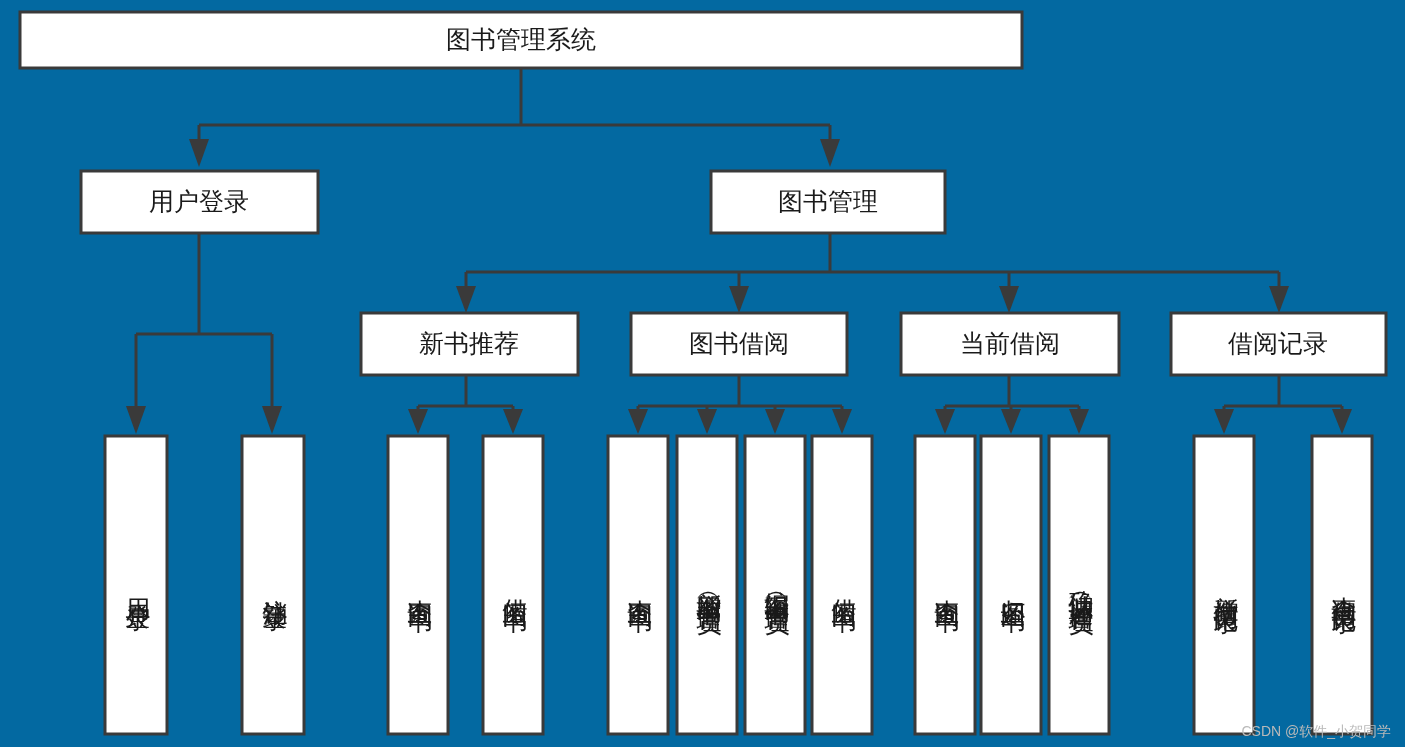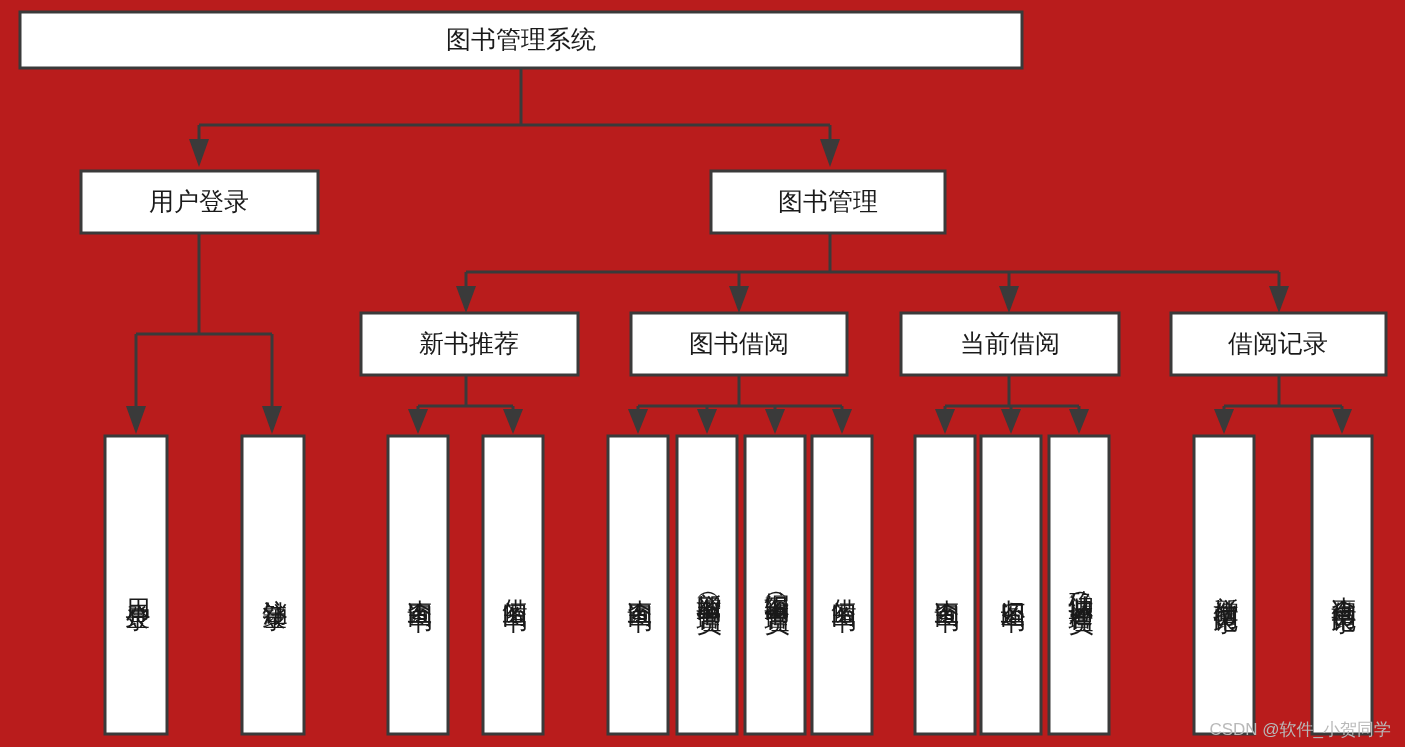--- a/index.html
+++ b/index.html
@@ -14,7 +14,7 @@
     position: relative;
     width: 1405px;
     height: 747px;
-    background: #b91c1c;
+    background: #0369a1;
     overflow: hidden;
   }
   svg#tree-svg {

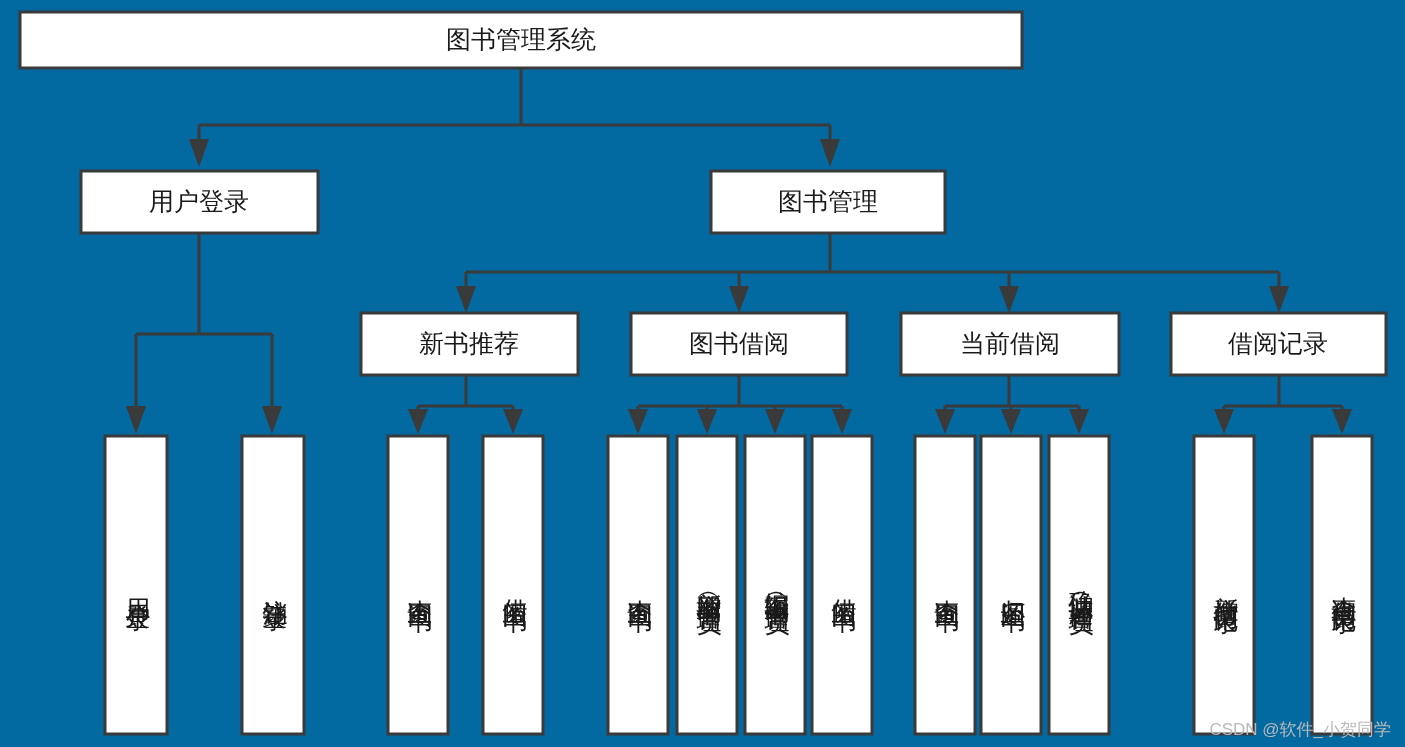--- a/index.html
+++ b/index.html
@@ -60,7 +60,7 @@
     right: 14px;
     bottom: 6px;
     font-family: "Liberation Sans", "DejaVu Sans", sans-serif;
-    font-size: 17px;
+    font-size: 14px;
     color: #b9b9b9;
     white-space: nowrap;
     user-select: none;

